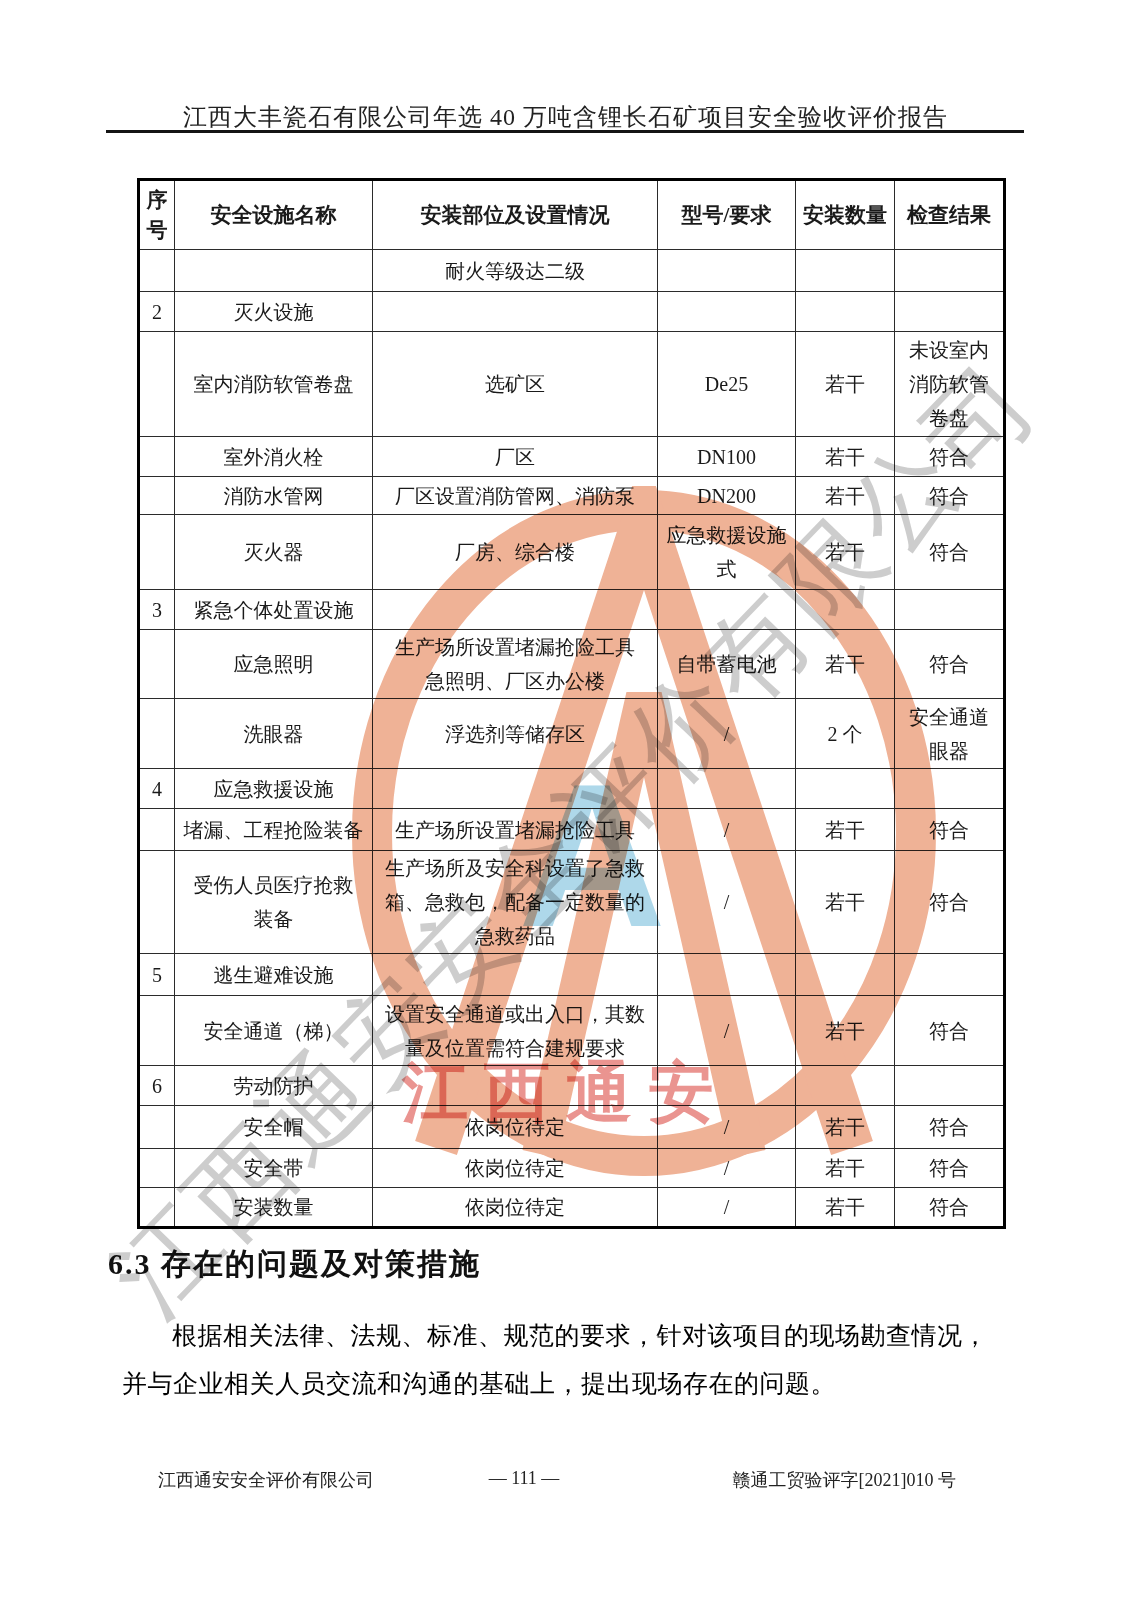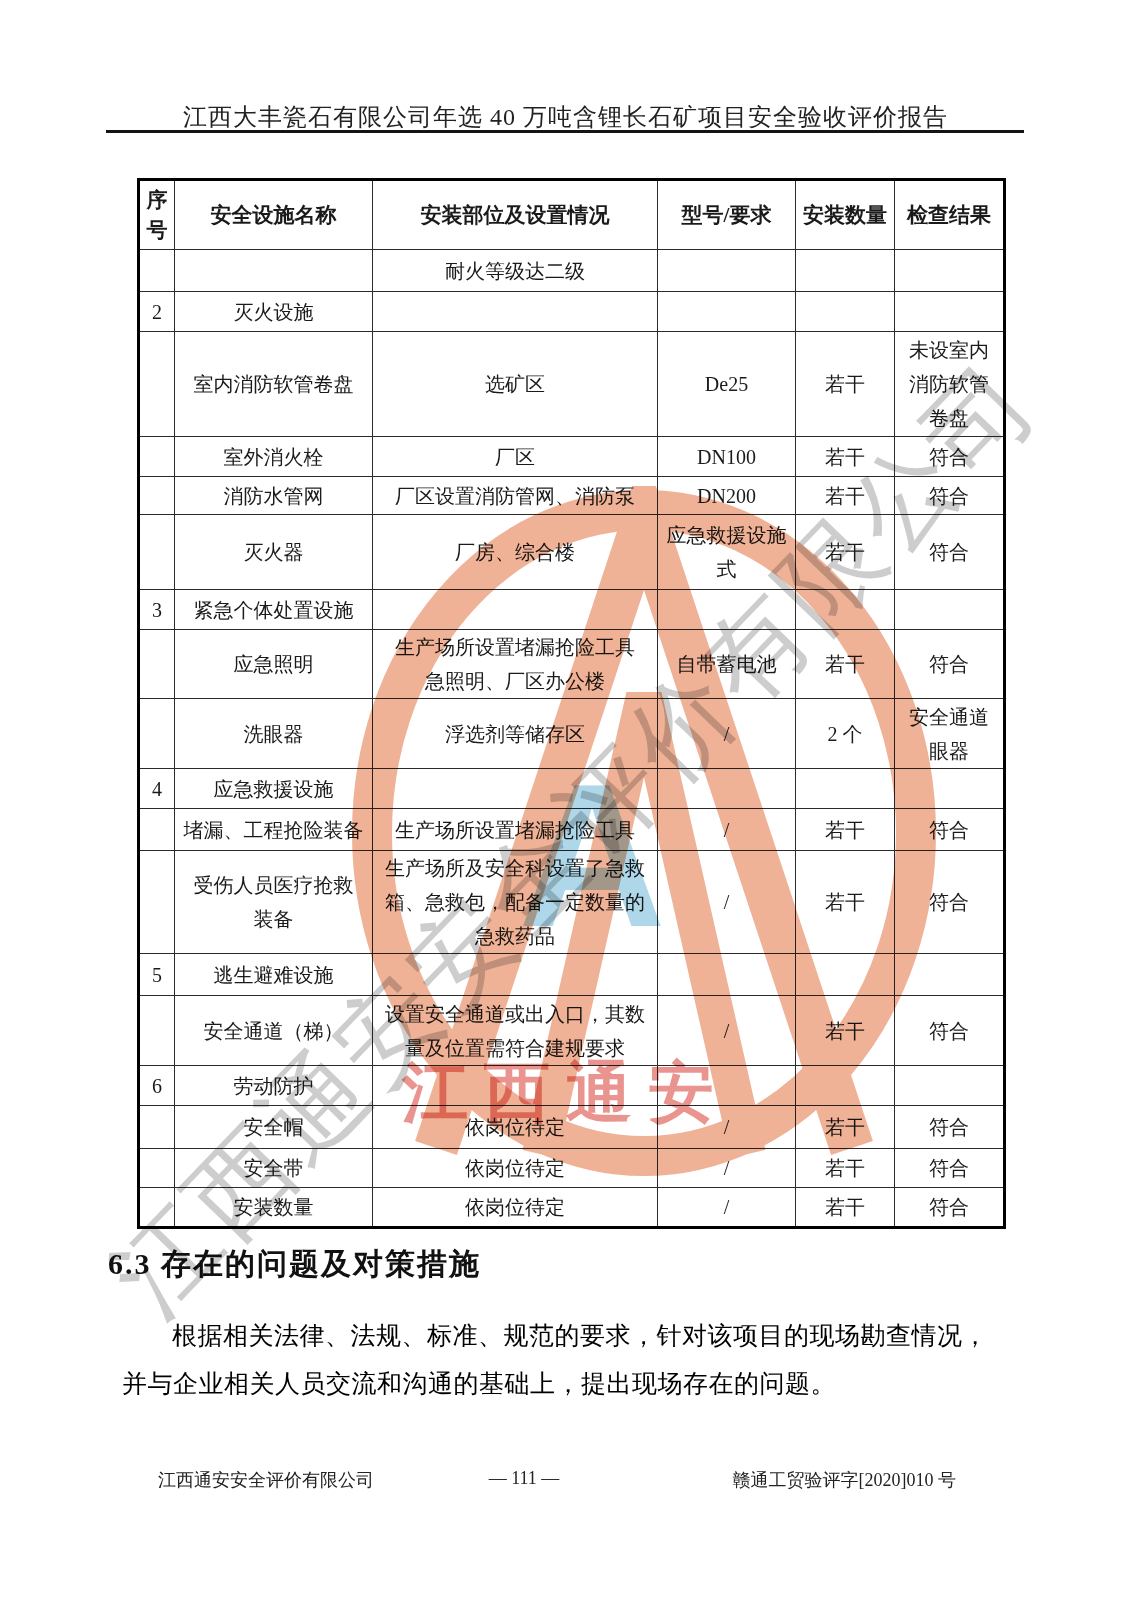--- a/index.html
+++ b/index.html
@@ -272,7 +272,7 @@
   <div class="doc-footer">
     <span class="footer-center">— 111 —</span>
     <span class="footer-left">江西通安安全评价有限公司</span>
-    <span class="footer-right">赣通工贸验评字[2020]010 号</span>
+    <span class="footer-right">赣通工贸验评字[2021]010 号</span>
   </div>
 
   <div class="wm wm-gray">江西通安安全评价有限公司</div>

